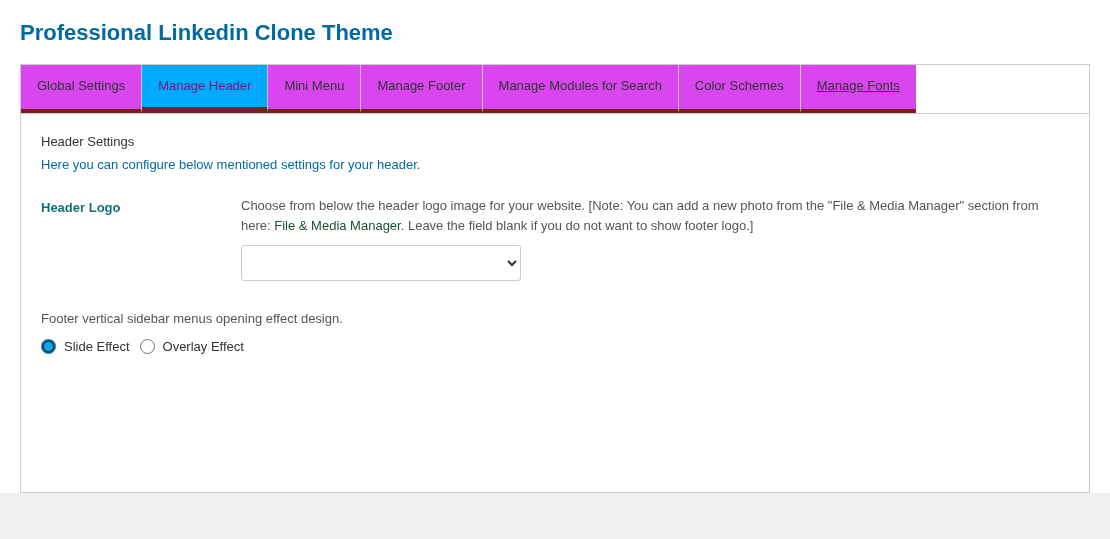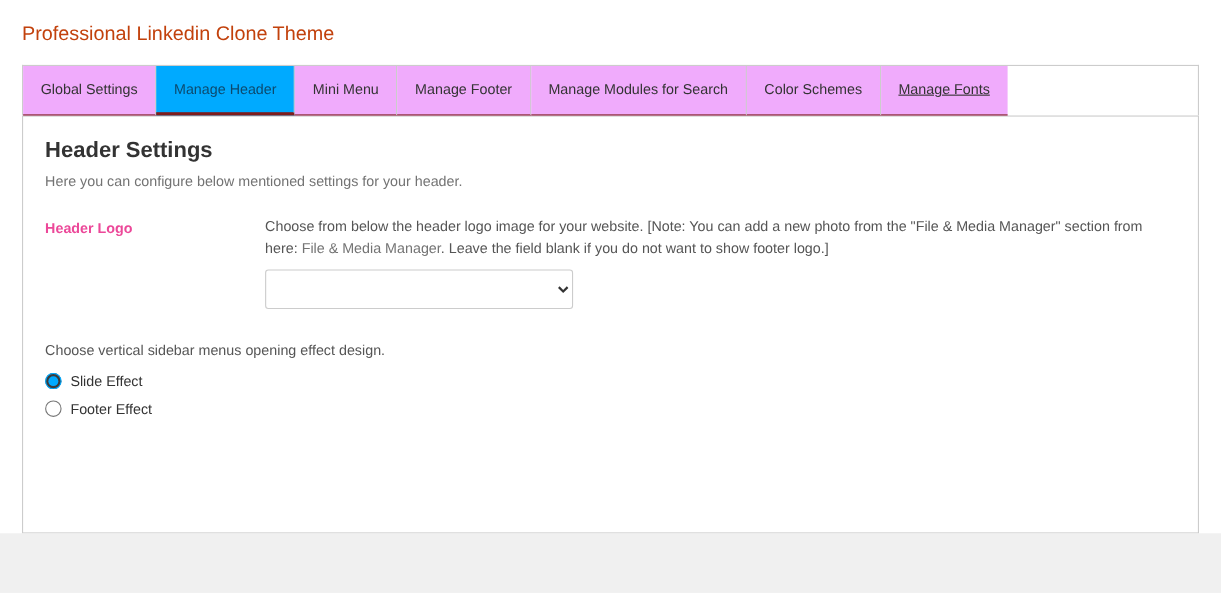--- a/index.html
+++ b/index.html
@@ -16,9 +16,9 @@
       padding: 20px 20px 0 20px;
     }
     .page-title {
-      font-size: 18px;
-      font-weight: normal;
-      color: #c2410c;
+      font-size: 22px;
+      font-weight: bold;
+      color: #0369a1;
       margin-bottom: 18px;
     }
     .tabs {

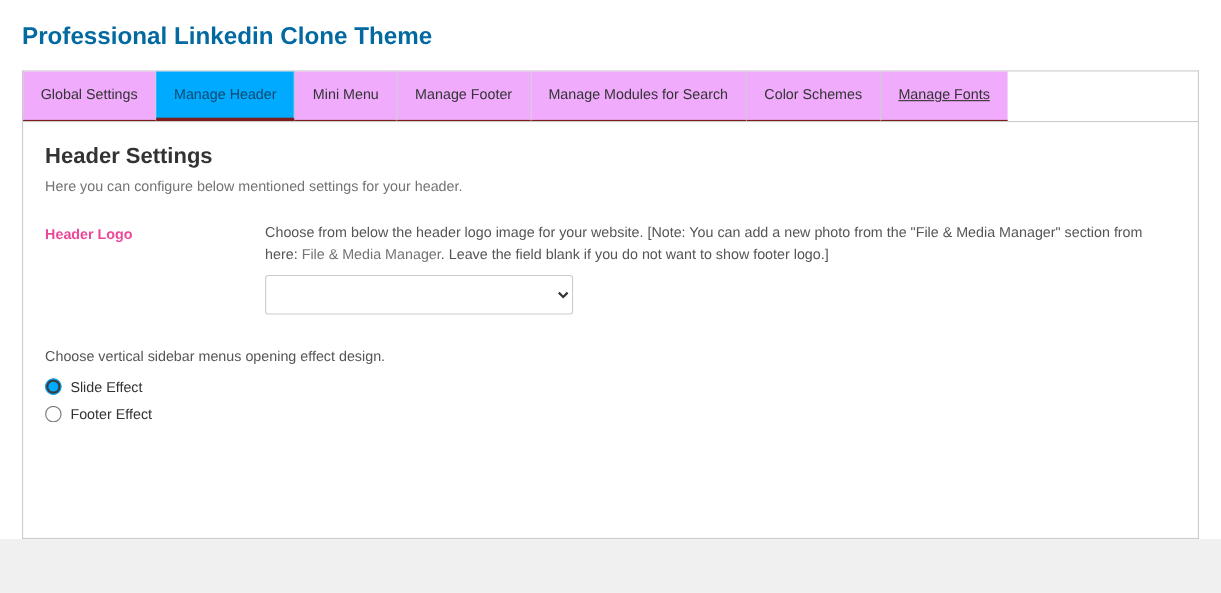--- a/index.html
+++ b/index.html
@@ -34,8 +34,8 @@
       white-space: nowrap;
       font-size: 13px;
       color: #333;
-      background: #f0abfc;
-      border-bottom: 1px solid #7f1d1d;
+      background: #d946ef;
+      border-bottom: 4px solid #7f1d1d;
       line-height: 1.4;
       text-align: center;
     }

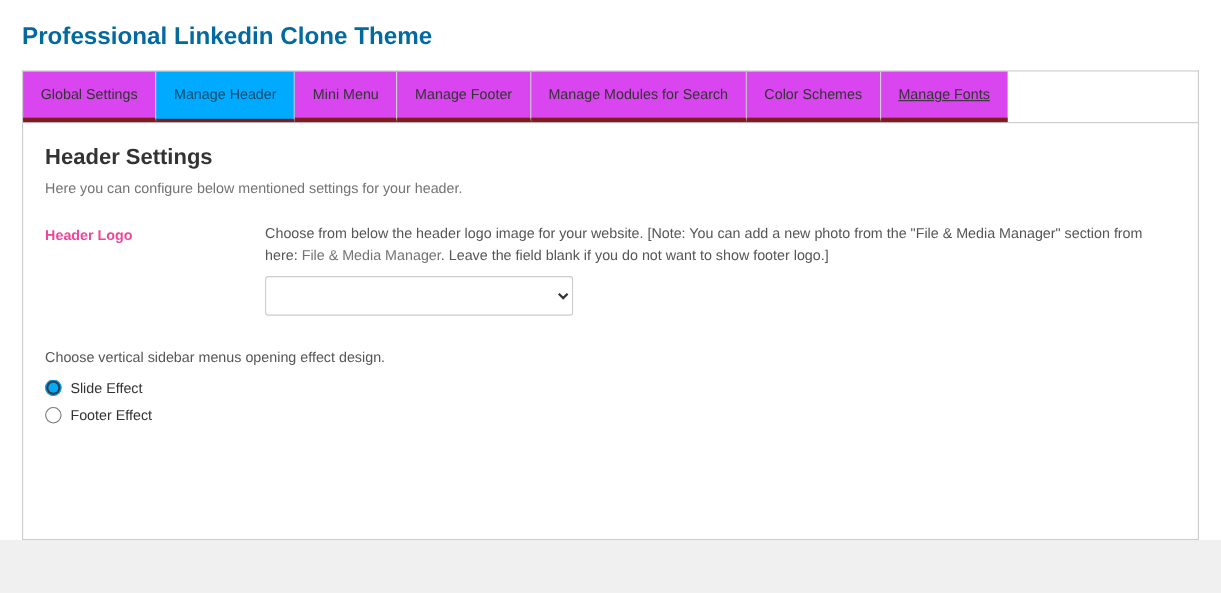--- a/index.html
+++ b/index.html
@@ -45,8 +45,8 @@
     }
     .tab.active {
       background: #00aaff;
-      color: #0c4a6e;
-      border-bottom: 3px solid #7f1d1d;
+      color: #701a75;
+      border-bottom: 6px solid #7f1d1d;
     }
     .content-area {
       border: 1px solid #ccc;

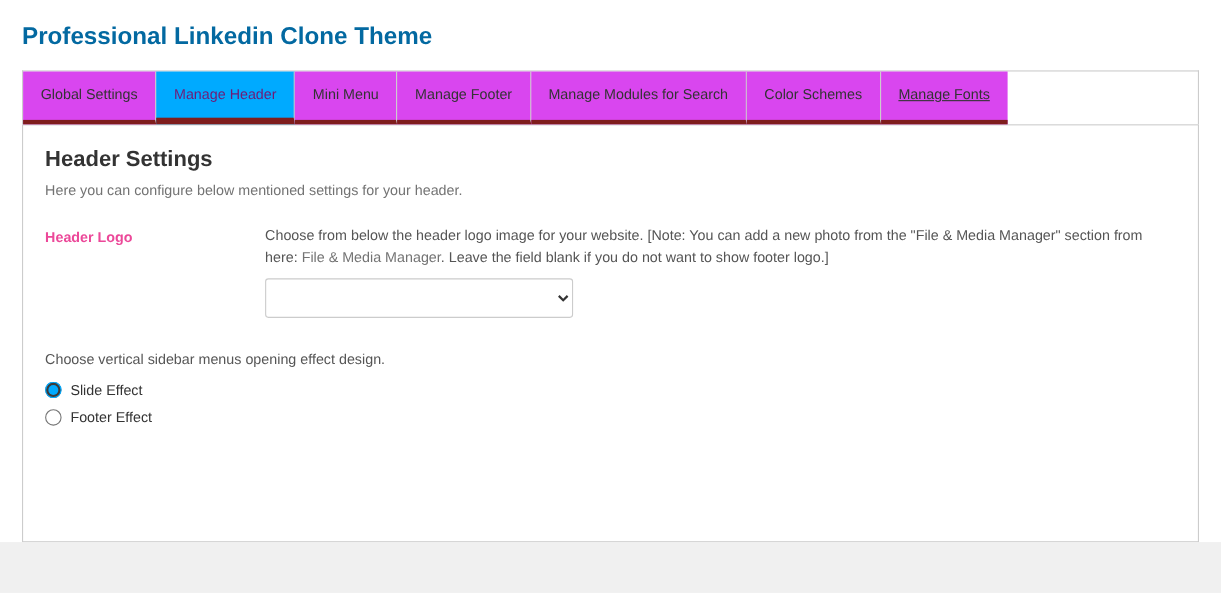--- a/index.html
+++ b/index.html
@@ -55,8 +55,8 @@
       min-height: 380px;
     }
     .section-title {
-      font-size: 20px;
-      font-weight: bold;
+      font-size: 13px;
+      font-weight: normal;
       color: #333;
       margin-bottom: 8px;
     }

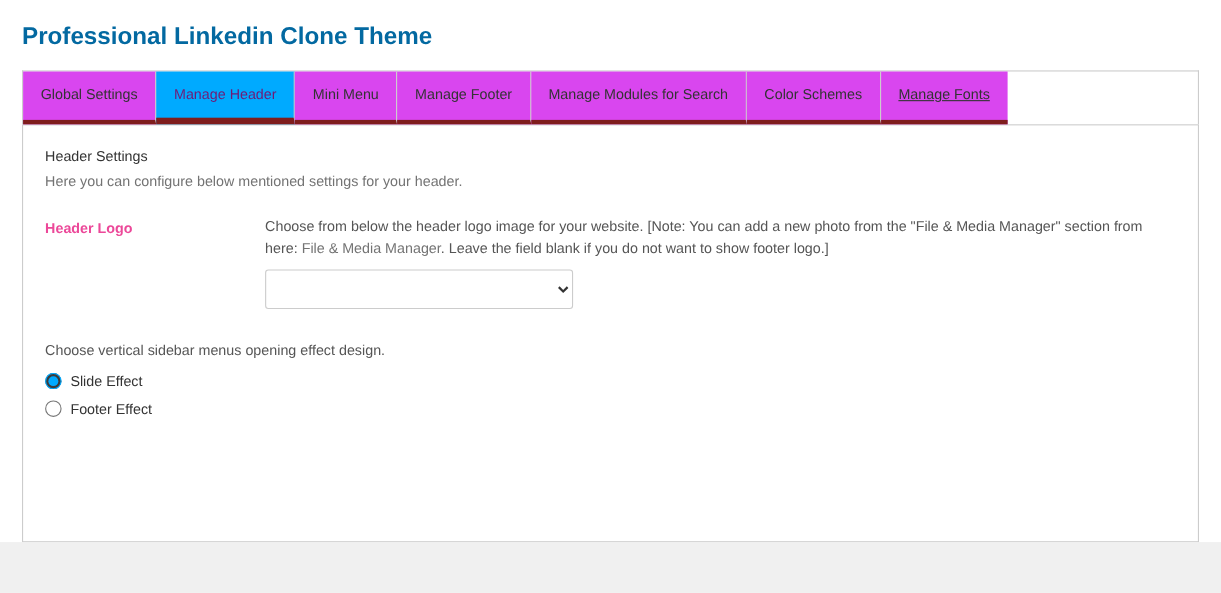--- a/index.html
+++ b/index.html
@@ -61,7 +61,7 @@
       margin-bottom: 8px;
     }
     .section-description {
-      color: #737373;
+      color: #0369a1;
       margin-bottom: 24px;
       font-size: 13px;
     }

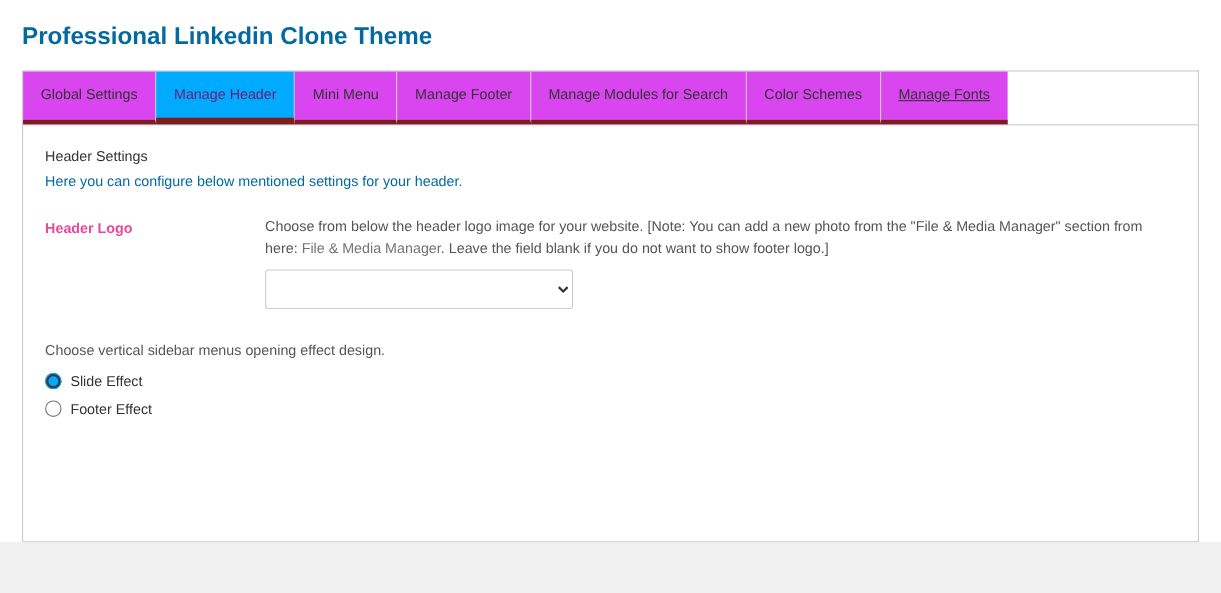--- a/index.html
+++ b/index.html
@@ -75,7 +75,7 @@
       min-width: 180px;
       font-weight: bold;
       font-size: 13px;
-      color: #ec4899;
+      color: #0f766e;
       padding-top: 4px;
     }
     .setting-content {

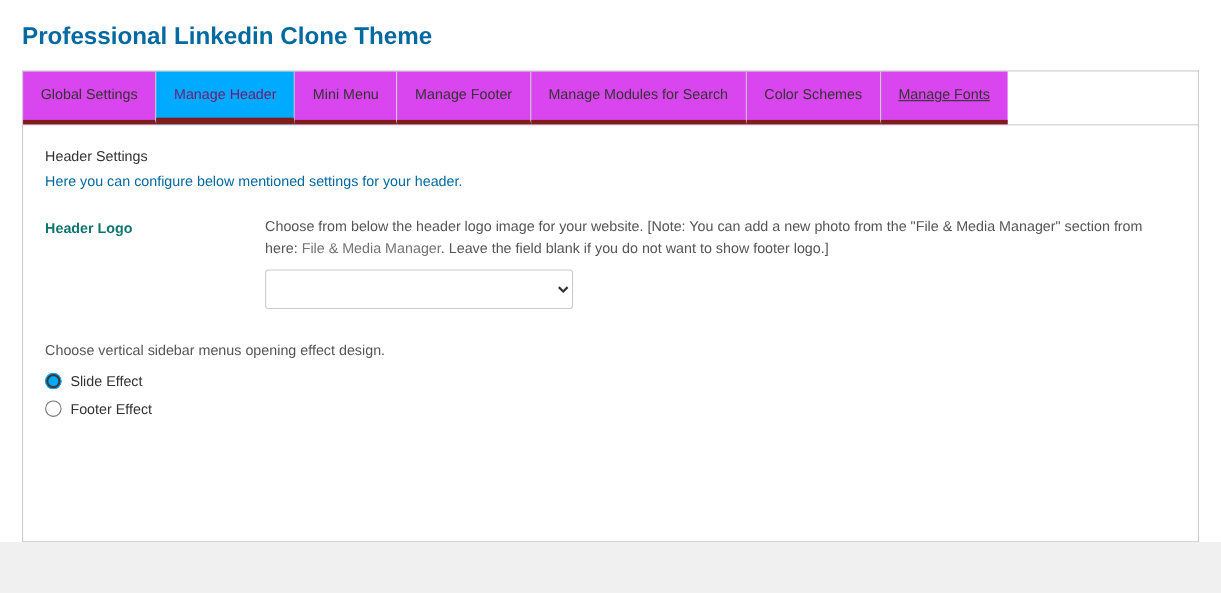--- a/index.html
+++ b/index.html
@@ -88,7 +88,7 @@
       line-height: 1.5;
     }
     .setting-description a {
-      color: #737373;
+      color: #14532d;
       text-decoration: none;
     }
     select.logo-select {

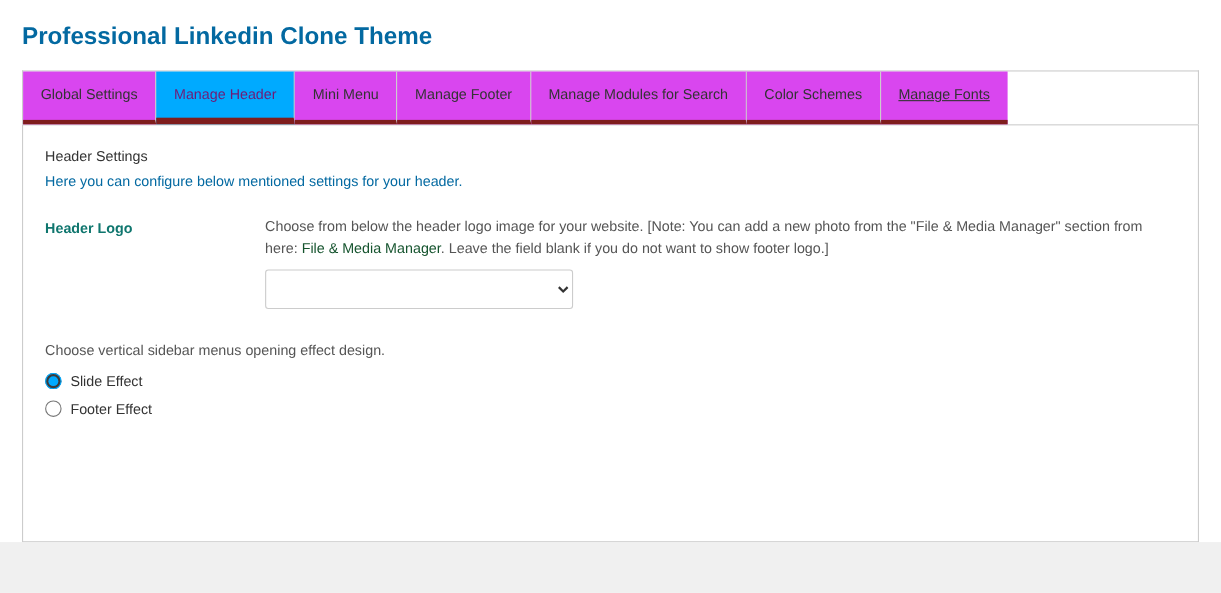--- a/index.html
+++ b/index.html
@@ -155,7 +155,7 @@
 
     <div class="setting-row">
       <div class="setting-content">
-        <div class="setting-description">Choose vertical sidebar menus opening effect design.</div>
+        <div class="setting-description">Footer vertical sidebar menus opening effect design.</div>
         <div class="radio-group">
           <label class="radio-item">
             <input type="radio" name="sidebar_effect" value="slide" checked="" style="">

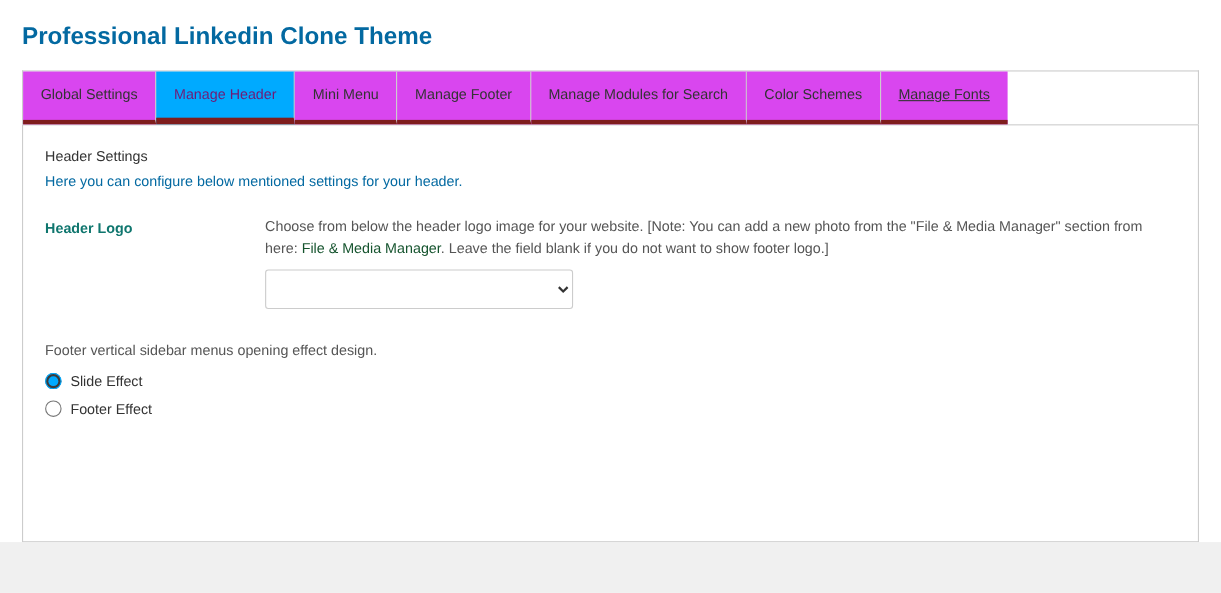--- a/index.html
+++ b/index.html
@@ -104,7 +104,6 @@
     }
     .radio-group {
       display: flex;
-      flex-direction: column;
       gap: 10px;
       margin-top: 6px;
     }

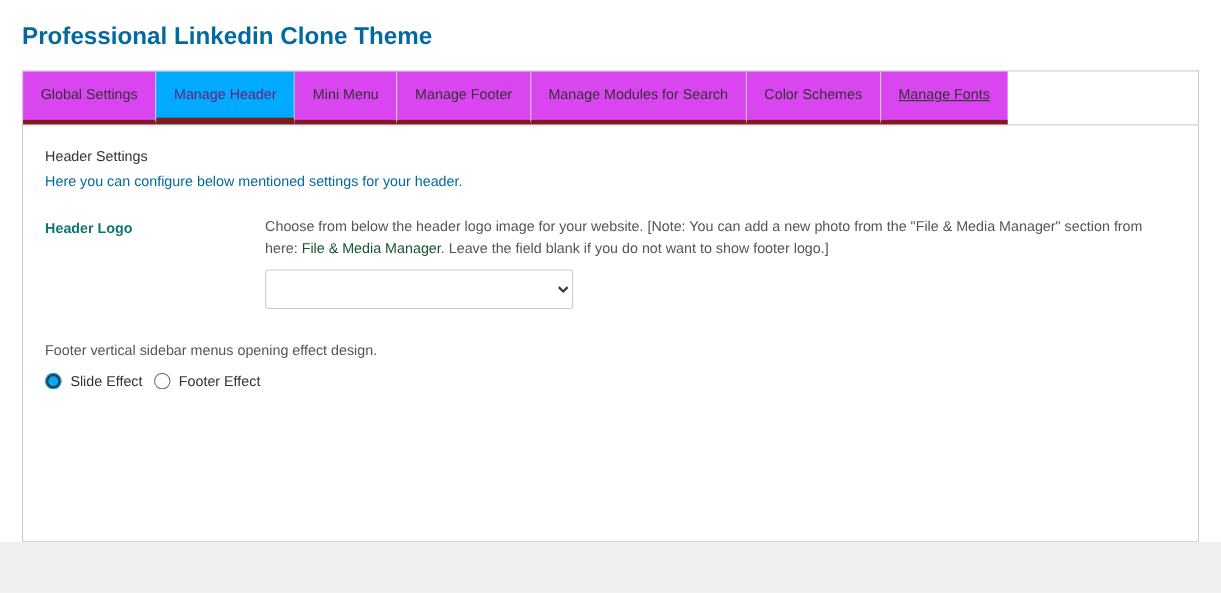--- a/index.html
+++ b/index.html
@@ -162,7 +162,7 @@
           </label>
           <label class="radio-item">
             <input type="radio" name="sidebar_effect" value="overlay" style="">
-            <span>Footer Effect</span>
+            <span>Overlay Effect</span>
           </label>
         </div>
       </div>

